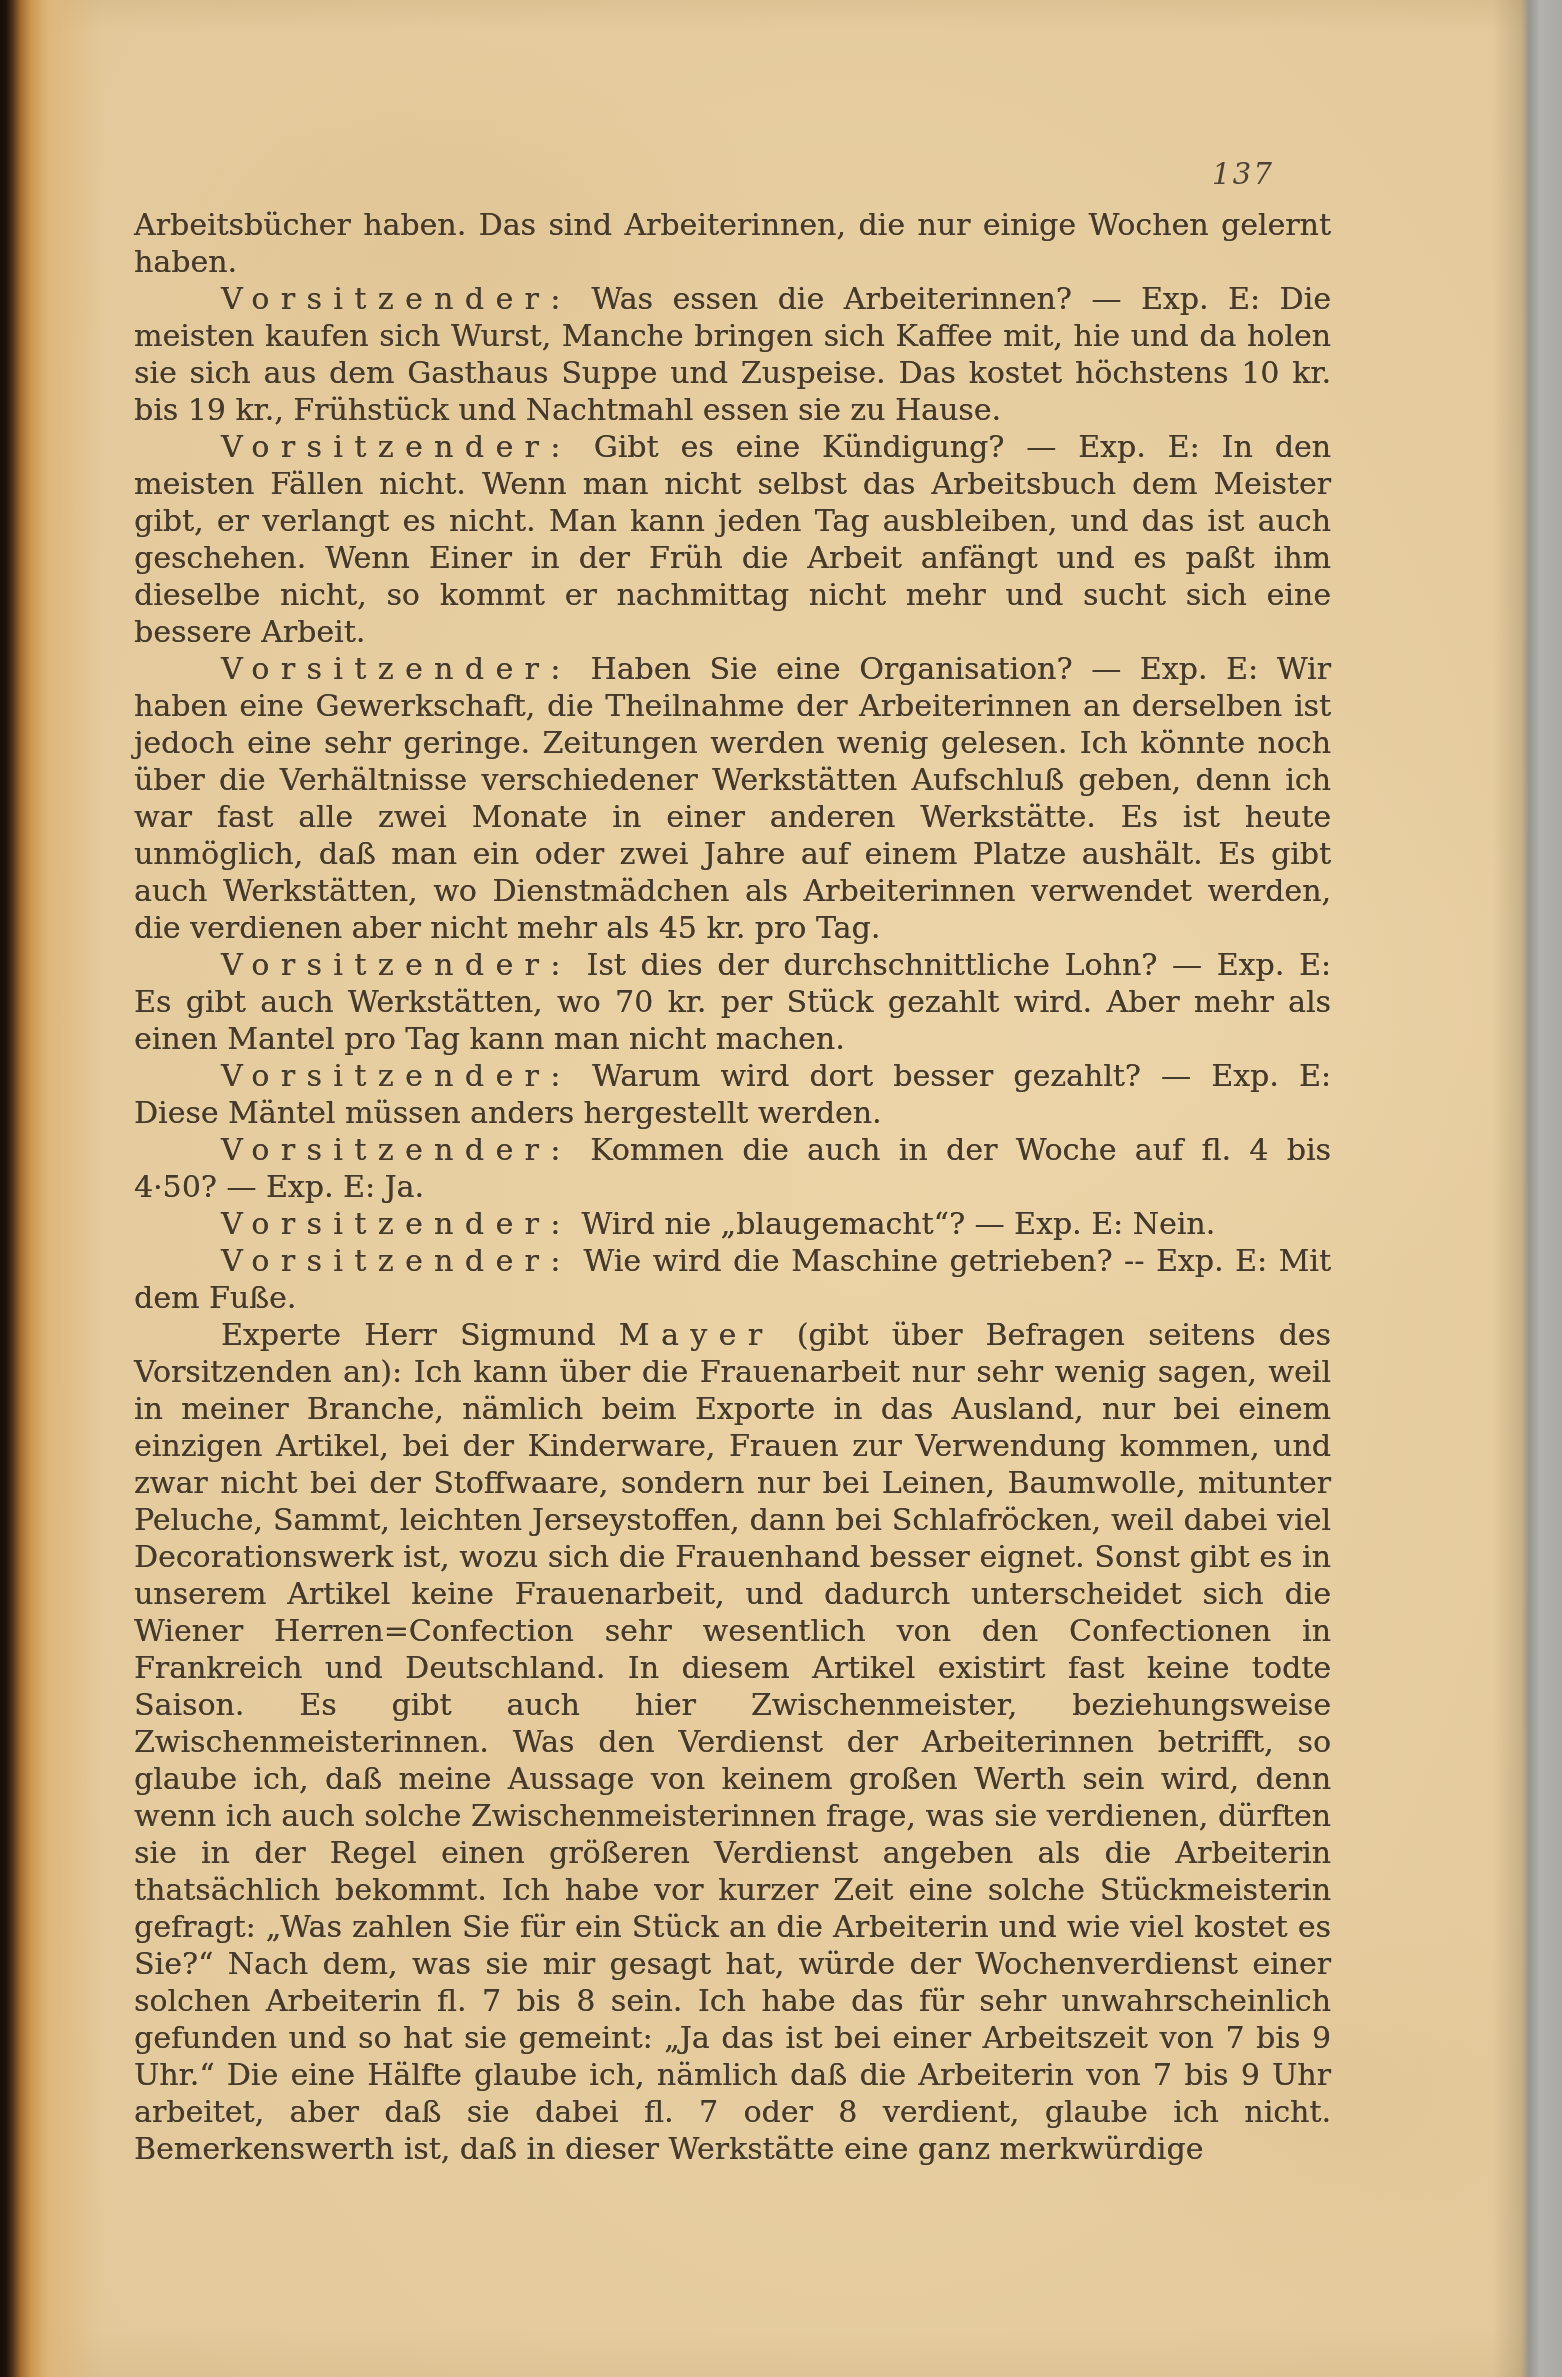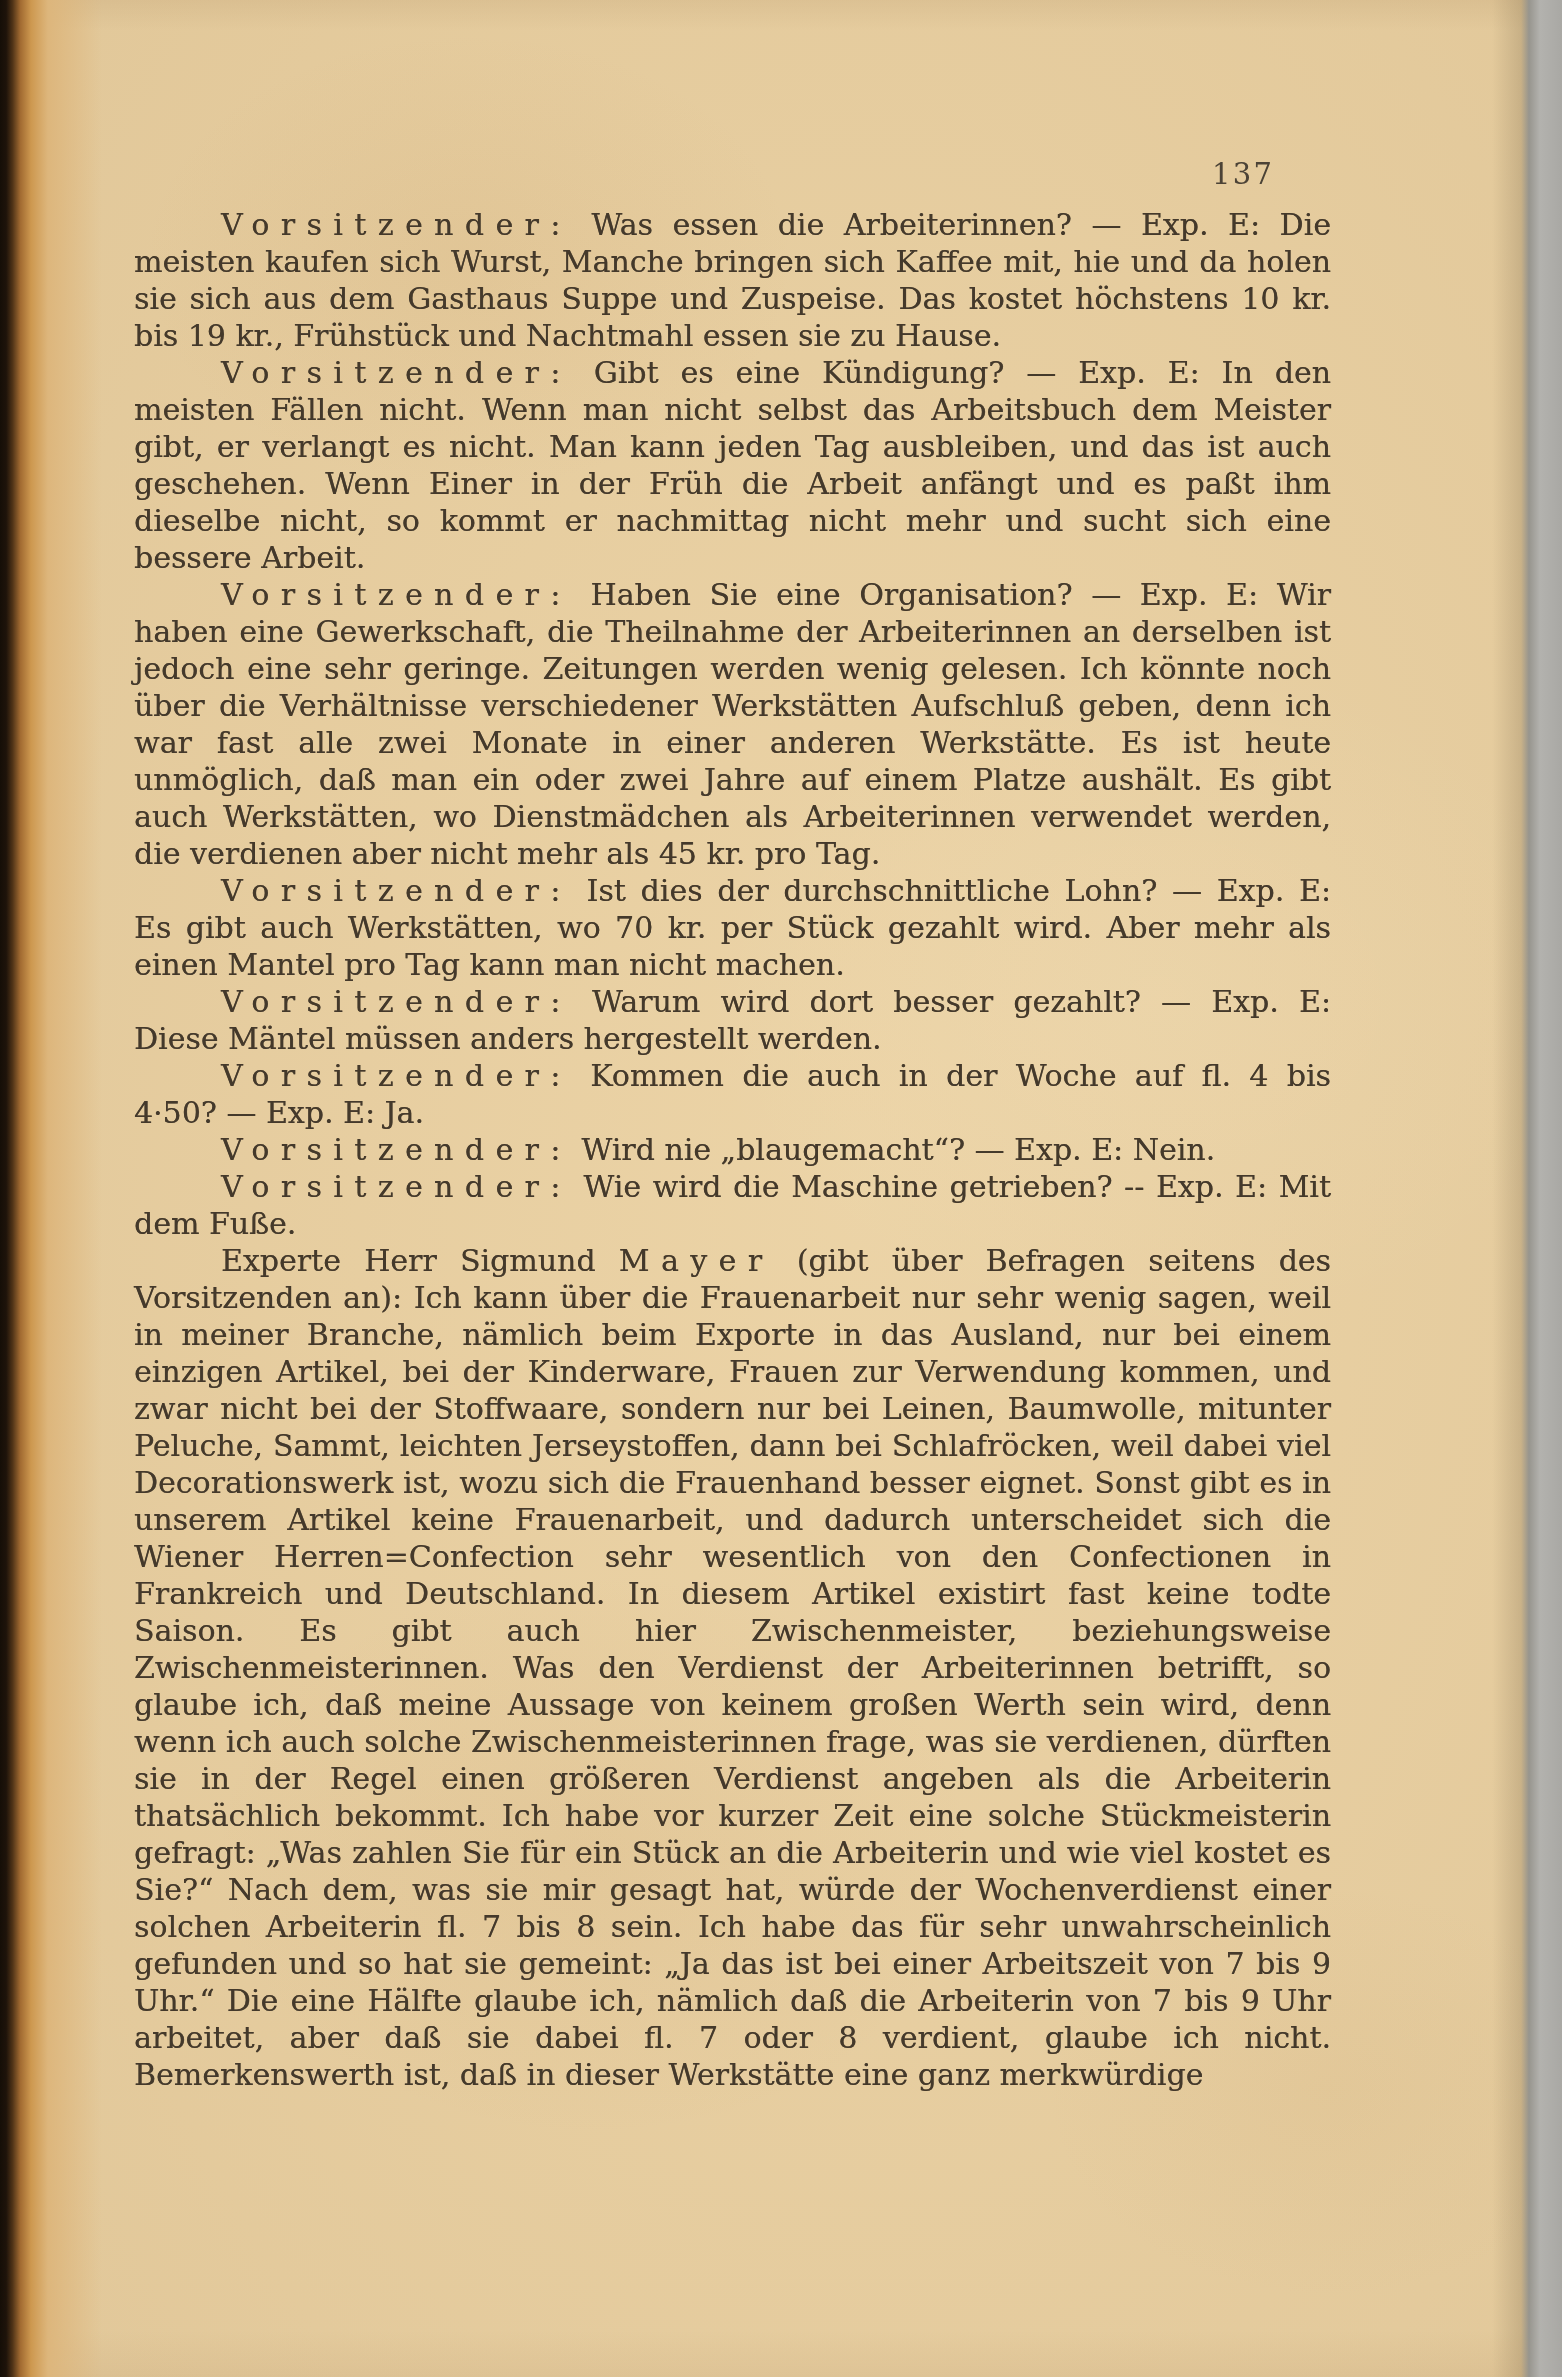--- a/index.html
+++ b/index.html
@@ -60,6 +60,7 @@
     font-size: 29px;
     color: #4c4336;
     letter-spacing: 2.3px;
+    font-style: italic;
   }
 
   .text-block {

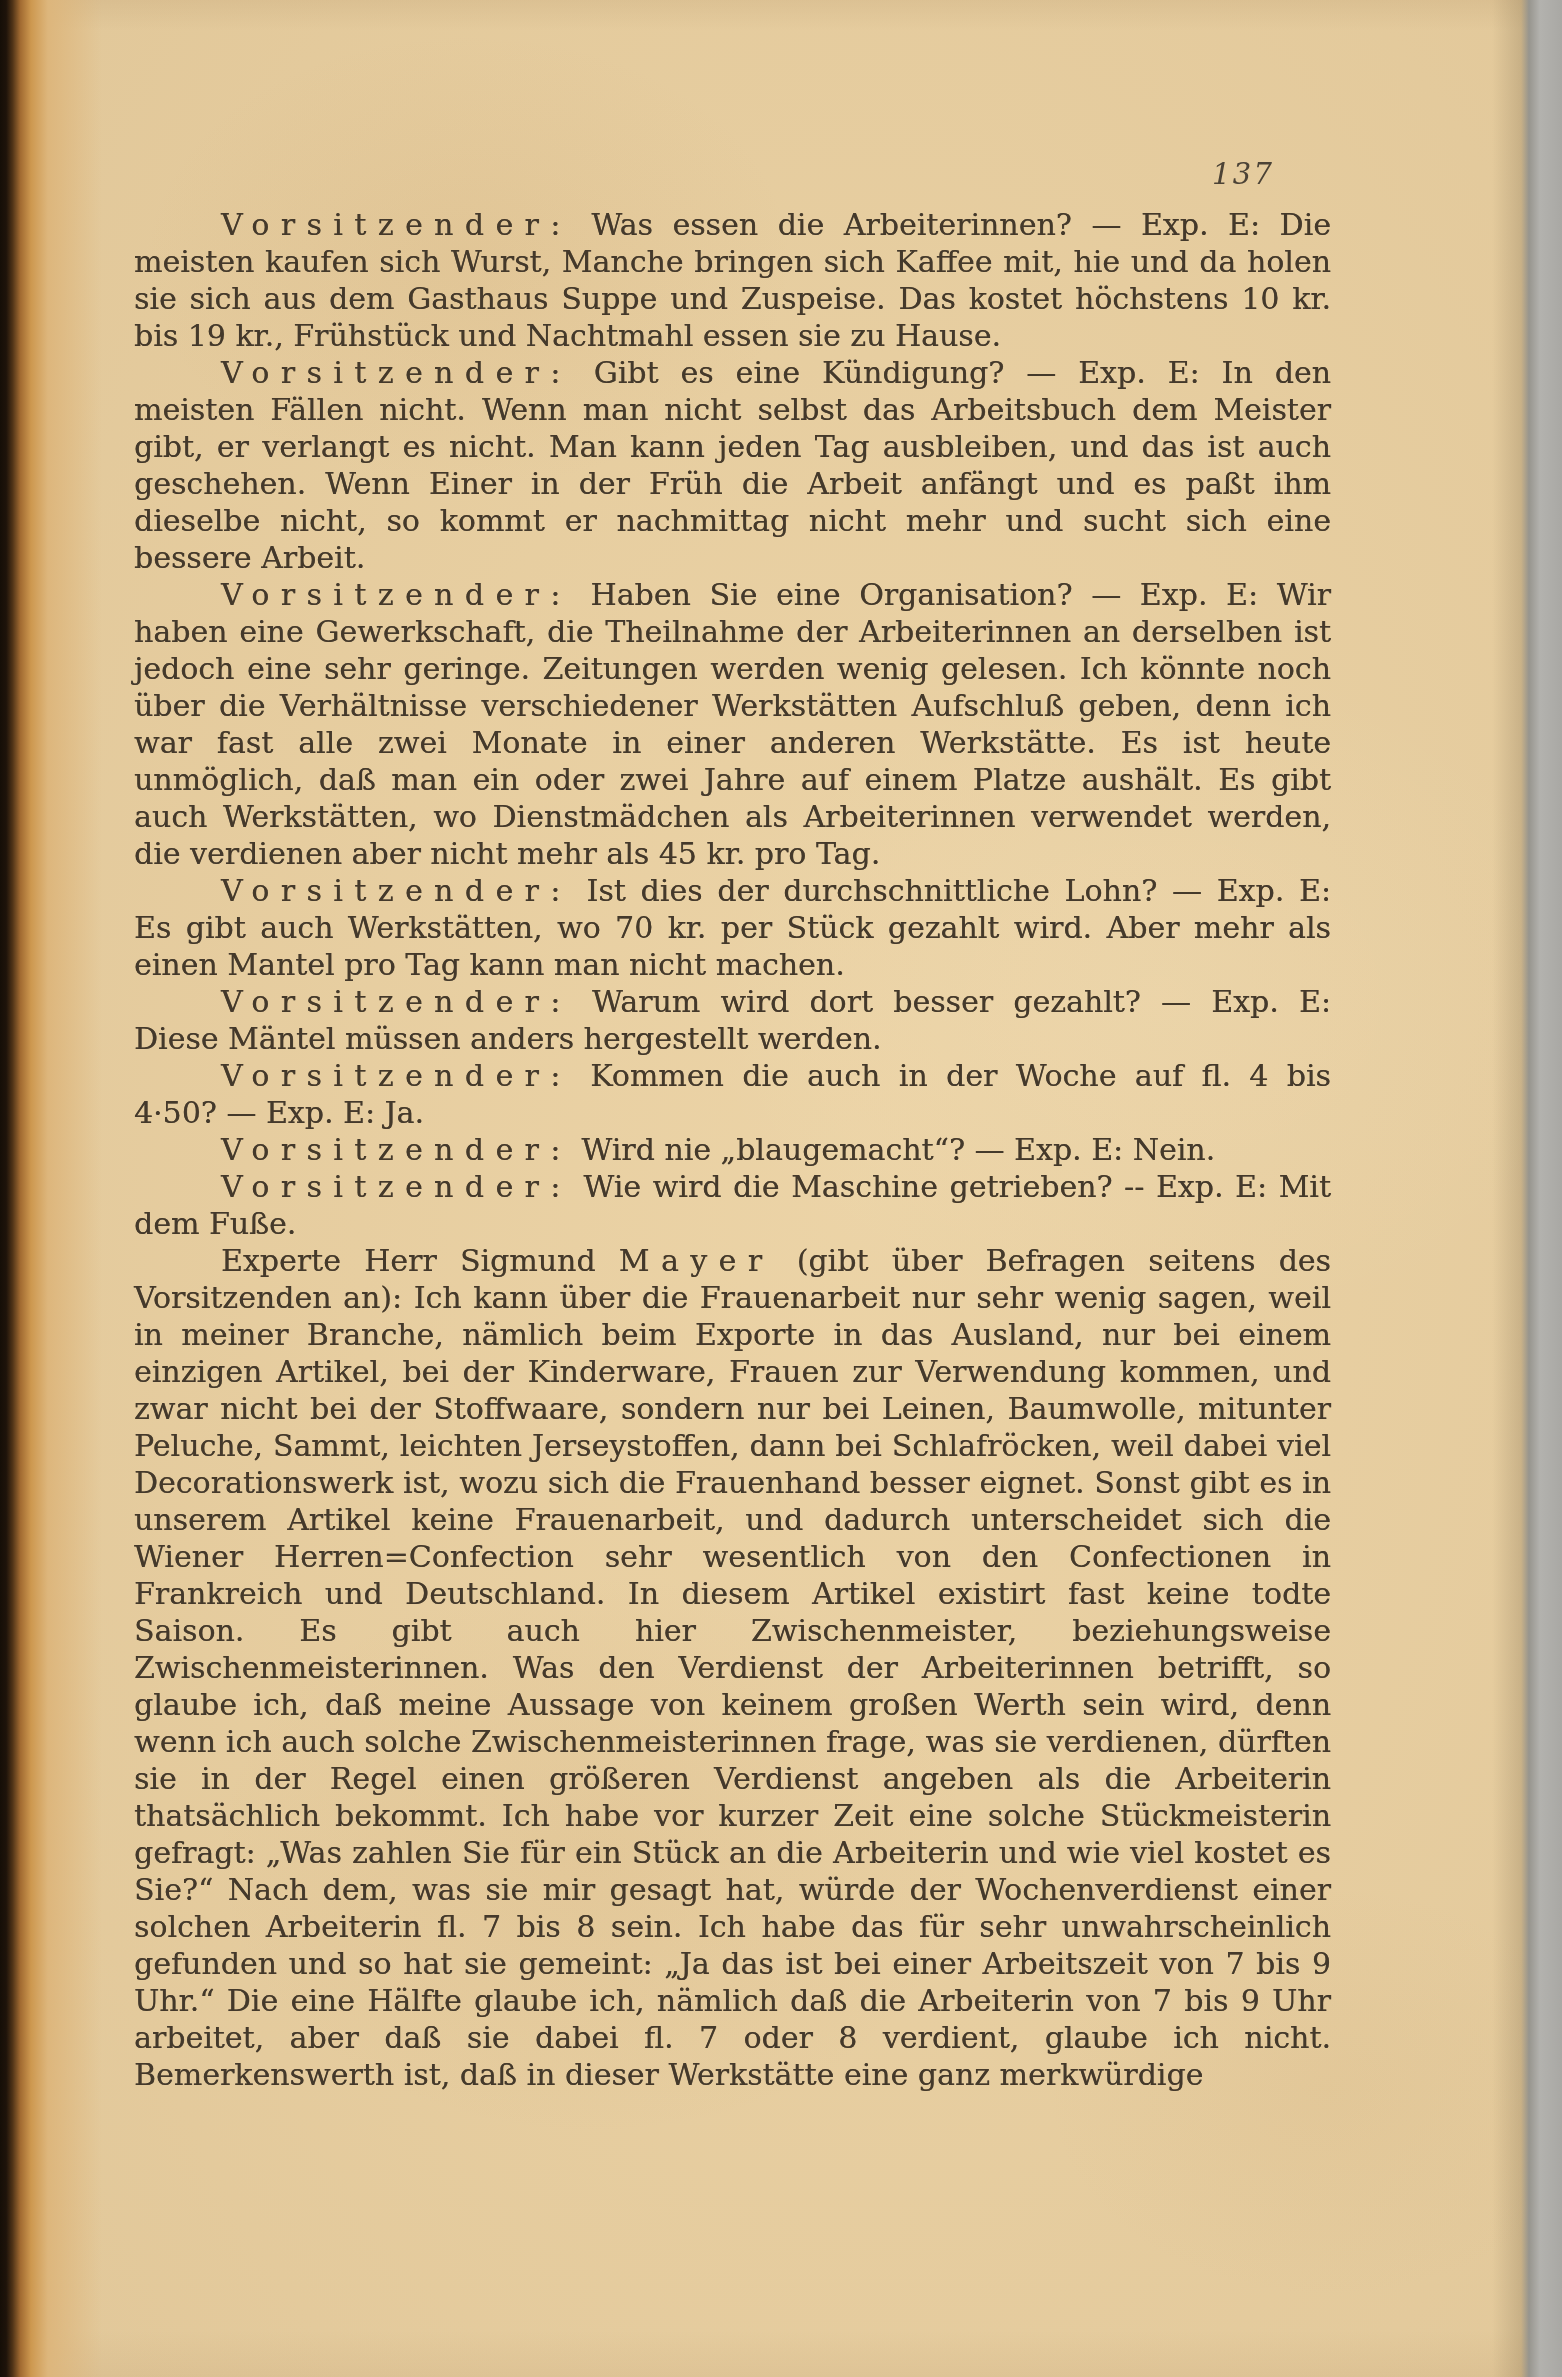--- a/index.html
+++ b/index.html
@@ -89,6 +89,7 @@
   <div class="edge-right"></div>
   <div class="page-number">137</div>
   <div class="text-block" id="text-block">
+      <p class="para"><span>Arbeitsbücher haben. Das sind Arbeiterinnen, die nur einige Wochen gelernt haben.</span></p>
       <p class="para indent"><span class="gesperrt">Vorsitzender:</span><span> Was essen die Arbeiterinnen? — Exp. E: Die meisten kaufen sich Wurst, Manche bringen sich Kaffee mit, hie und da holen sie sich aus dem Gasthaus Suppe und Zuspeise. Das kostet höchstens 10 kr. bis 19 kr., Frühstück und Nachtmahl essen sie zu Hause.</span></p>
       <p class="para indent"><span class="gesperrt">Vorsitzender:</span><span> Gibt es eine Kündigung? — Exp. E: In den meisten Fällen nicht. Wenn man nicht selbst das Arbeitsbuch dem Meister gibt, er verlangt es nicht. Man kann jeden Tag ausbleiben, und das ist auch geschehen. Wenn Einer in der Früh die Arbeit anfängt und es paßt ihm dieselbe nicht, so kommt er nachmittag nicht mehr und sucht sich eine bessere Arbeit.</span></p>
       <p class="para indent"><span class="gesperrt">Vorsitzender:</span><span> Haben Sie eine Organisation? — Exp. E: Wir haben eine Gewerkschaft, die Theilnahme der Arbeiterinnen an derselben ist jedoch eine sehr geringe. Zeitungen werden wenig gelesen. Ich könnte noch über die Verhältnisse verschiedener Werkstätten Aufschluß geben, denn ich war fast alle zwei Monate in einer anderen Werkstätte. Es ist heute unmöglich, daß man ein oder zwei Jahre auf einem Platze aushält. Es gibt auch Werkstätten, wo Dienstmädchen als Arbeiterinnen verwendet werden, die verdienen aber nicht mehr als 45 kr. pro Tag.</span></p>

